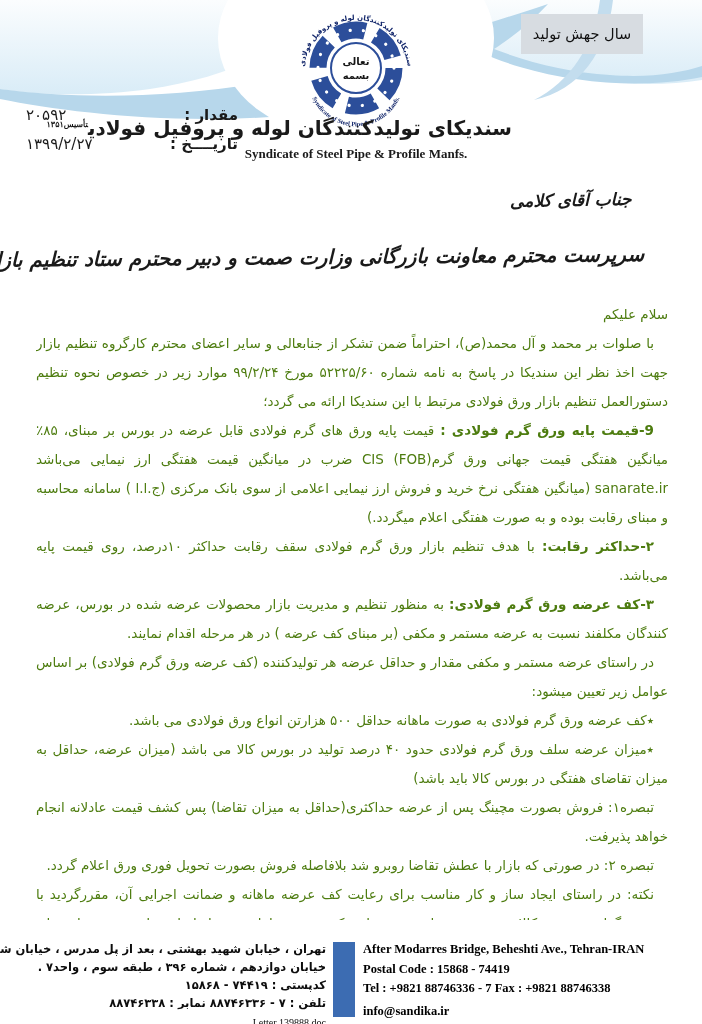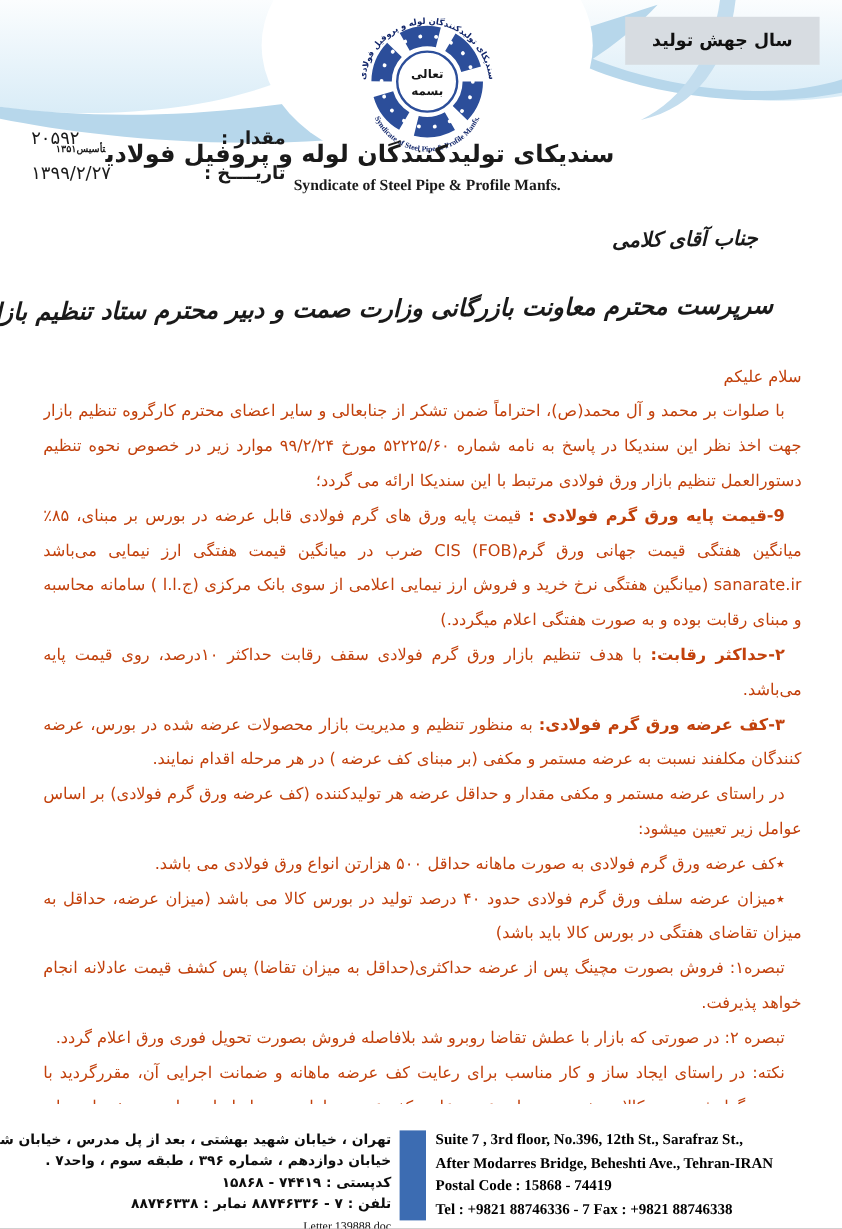--- a/index.html
+++ b/index.html
@@ -11,9 +11,9 @@
   
   .swoosh{position:absolute;top:0;left:0;z-index:0;}
   .badge{
-    position:absolute;left:521px;top:14px;width:162px;height:40px;z-index:3;
+    position:absolute;left:521px;top:14px;width:122px;height:40px;z-index:3;
     background:#d7dce1;display:flex;align-items:center;justify-content:center;
-    direction:rtl;font-weight:bold;font-size:14.5px;color:#101010;
+    direction:rtl;font-weight:normal;font-size:14.5px;color:#101010;
   }
   .logo{position:absolute;left:292px;top:2px;width:128px;height:138px;z-index:2;}
   .refblock{position:absolute;left:26px;top:106px;width:212px;z-index:3;direction:rtl;}

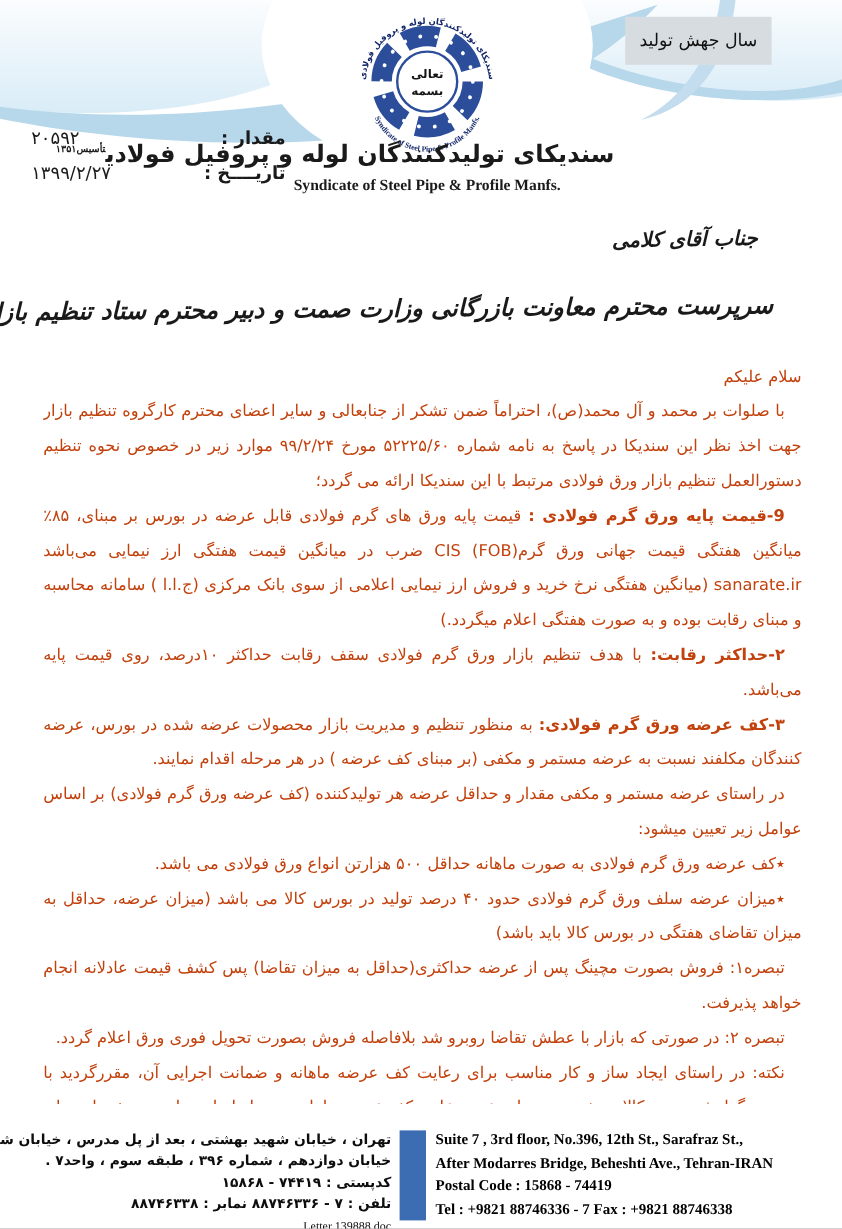--- a/index.html
+++ b/index.html
@@ -33,7 +33,7 @@
   
   .body{
     position:absolute;left:36px;right:34px;top:300px;z-index:2;
-    direction:rtl;text-align:justify;font-size:13.5px;line-height:29px;color:#c2410c;
+    direction:rtl;text-align:justify;font-size:13.5px;line-height:29px;color:#4d7c0f;
     max-height:620px;overflow:hidden;
   }
   .body p{margin:0;}

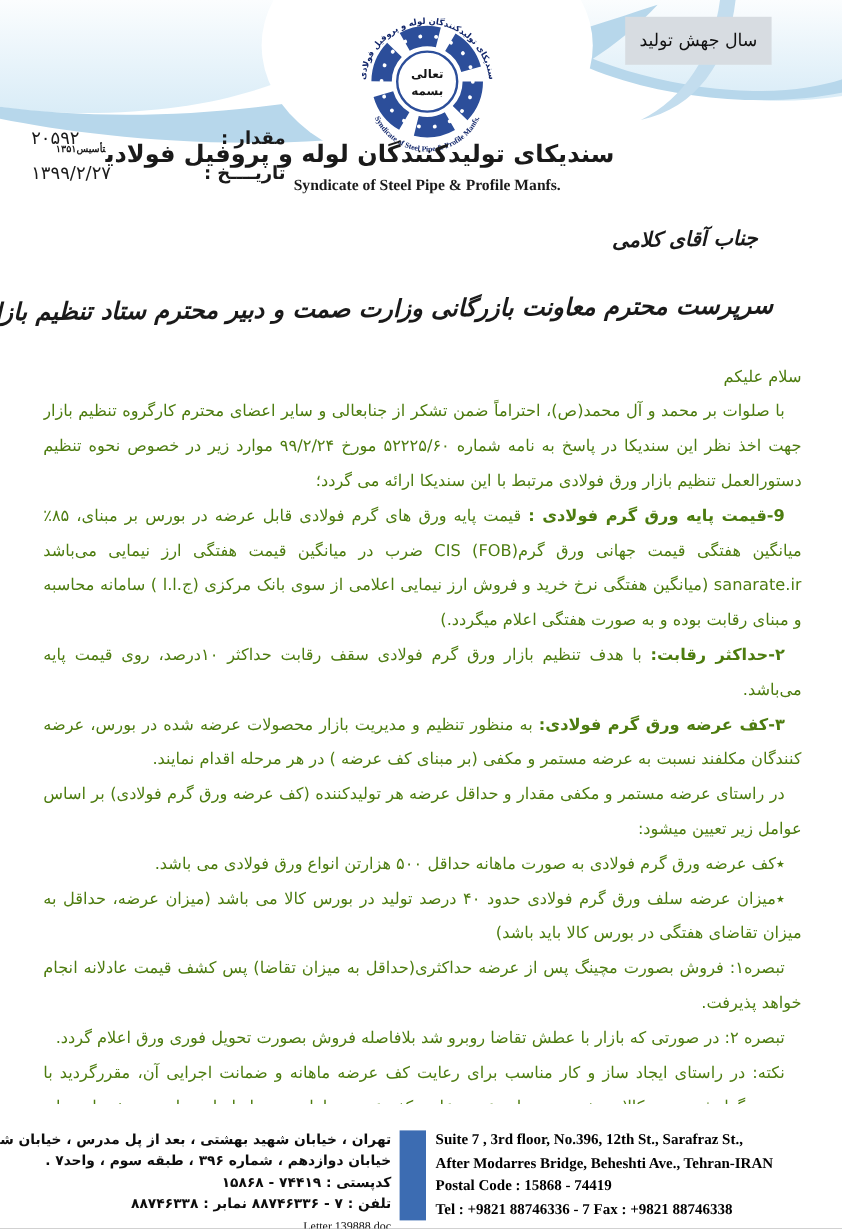--- a/index.html
+++ b/index.html
@@ -147,7 +147,6 @@
   <div class="footer-bar"></div>
 
   <div class="footer-en">
-    <div class="eline">Suite 7 , 3rd floor, No.396, 12th St., Sarafraz St.,</div>
     <div class="eline">After Modarres Bridge, Beheshti Ave., Tehran-IRAN</div>
     <div class="eline">Postal Code : 15868 - 74419</div>
     <div class="eline">Tel : +9821 88746336 - 7      Fax : +9821 88746338</div>

